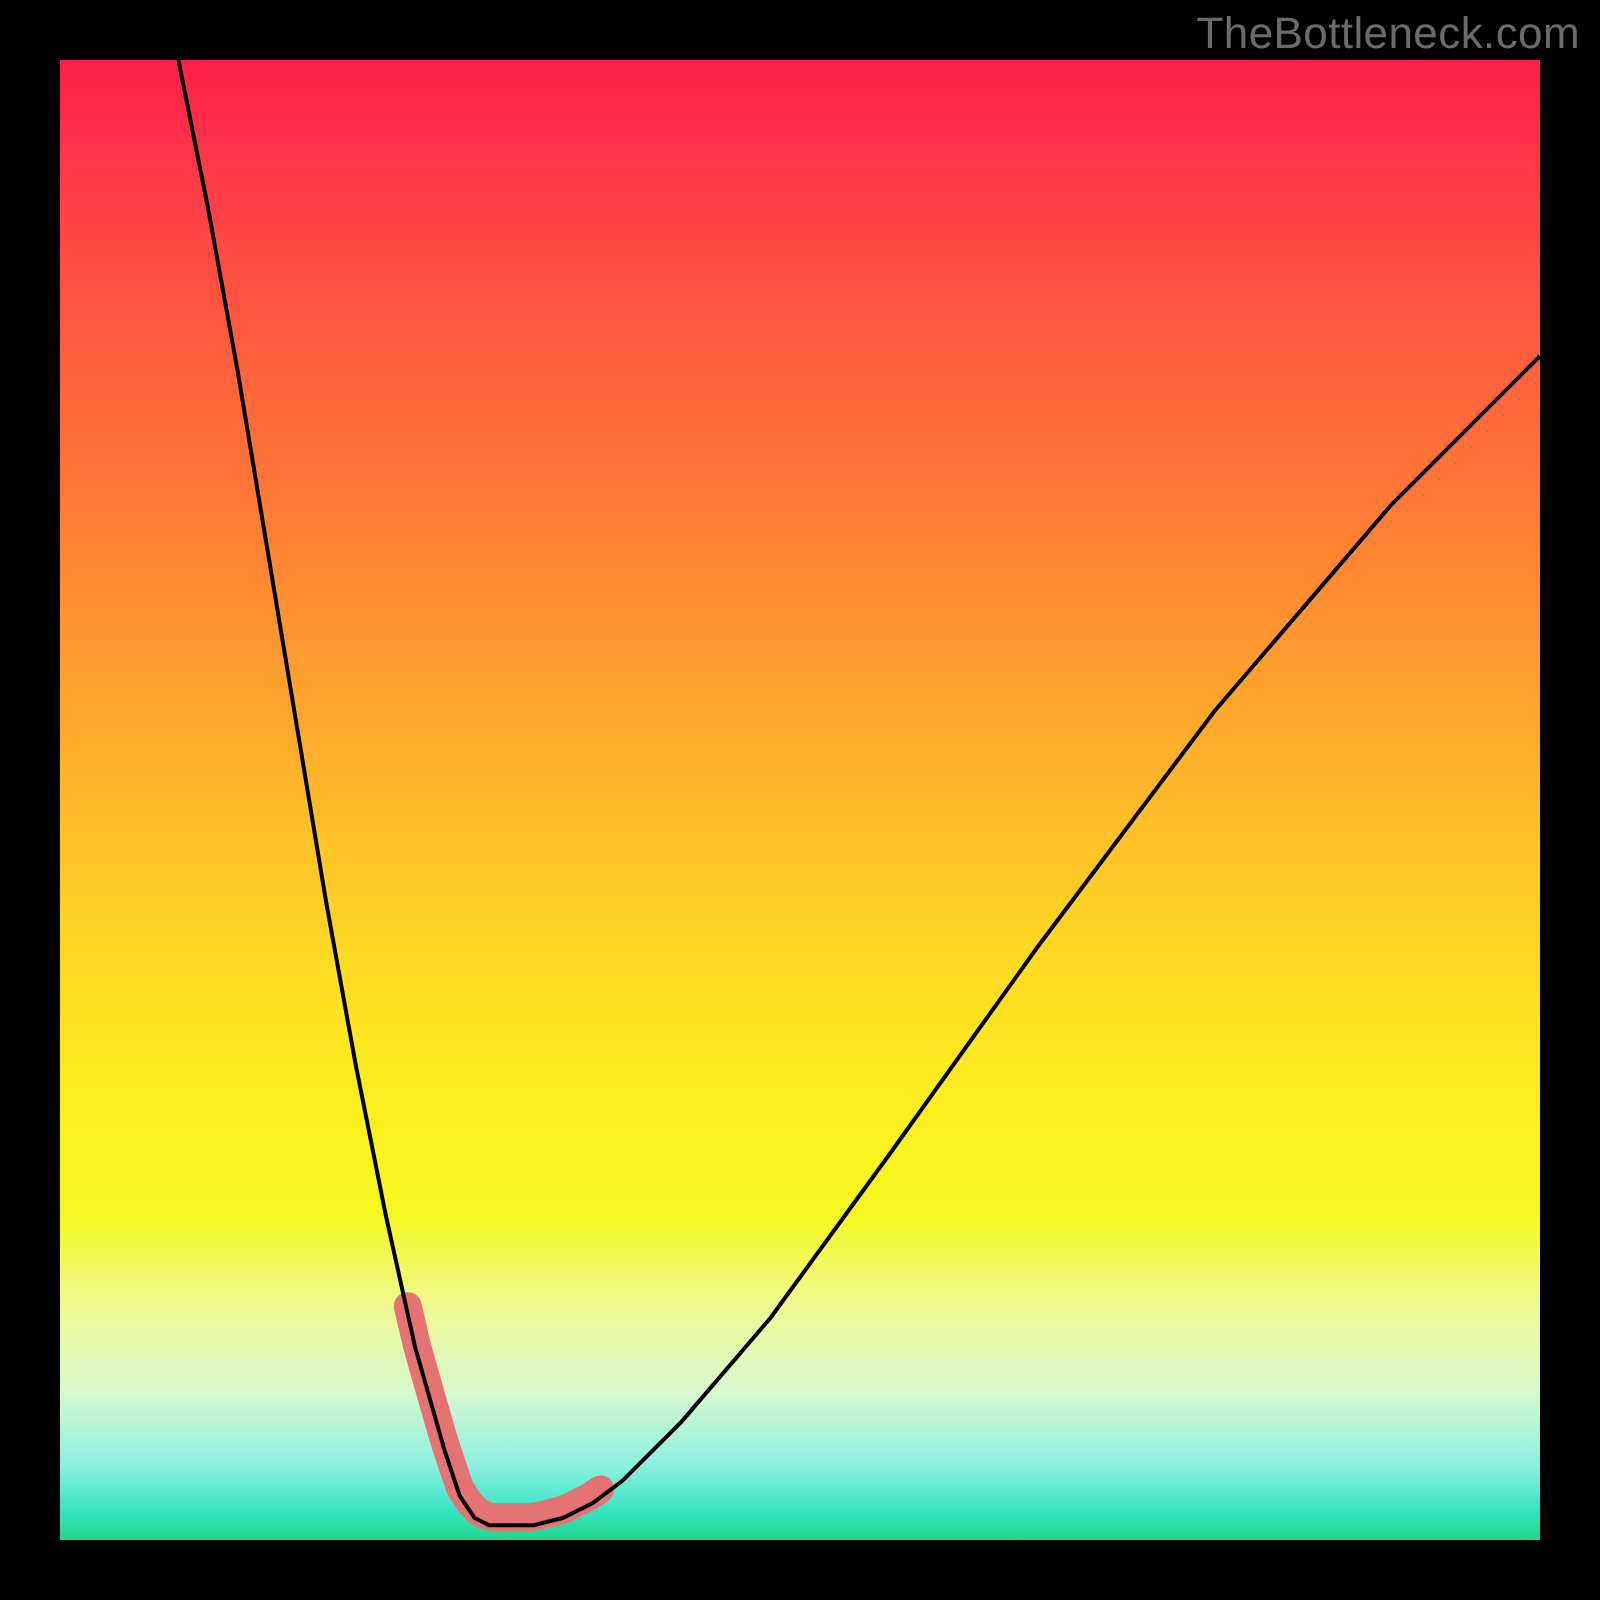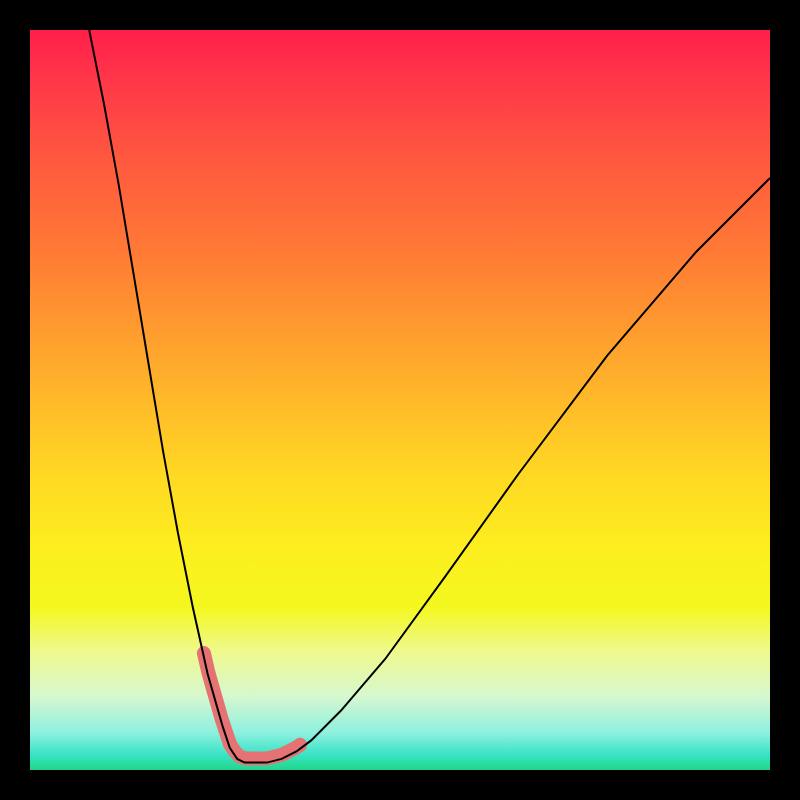--- a/index.html
+++ b/index.html
@@ -85,6 +85,7 @@
 <body>
 
 <div class="frame">
+  <div class="watermark">TheBottleneck.com</div>
   <div class="plot">
     <div class="green-strip"></div>
     <svg class="curve-layer" viewBox="0 0 740 740" preserveAspectRatio="none">

